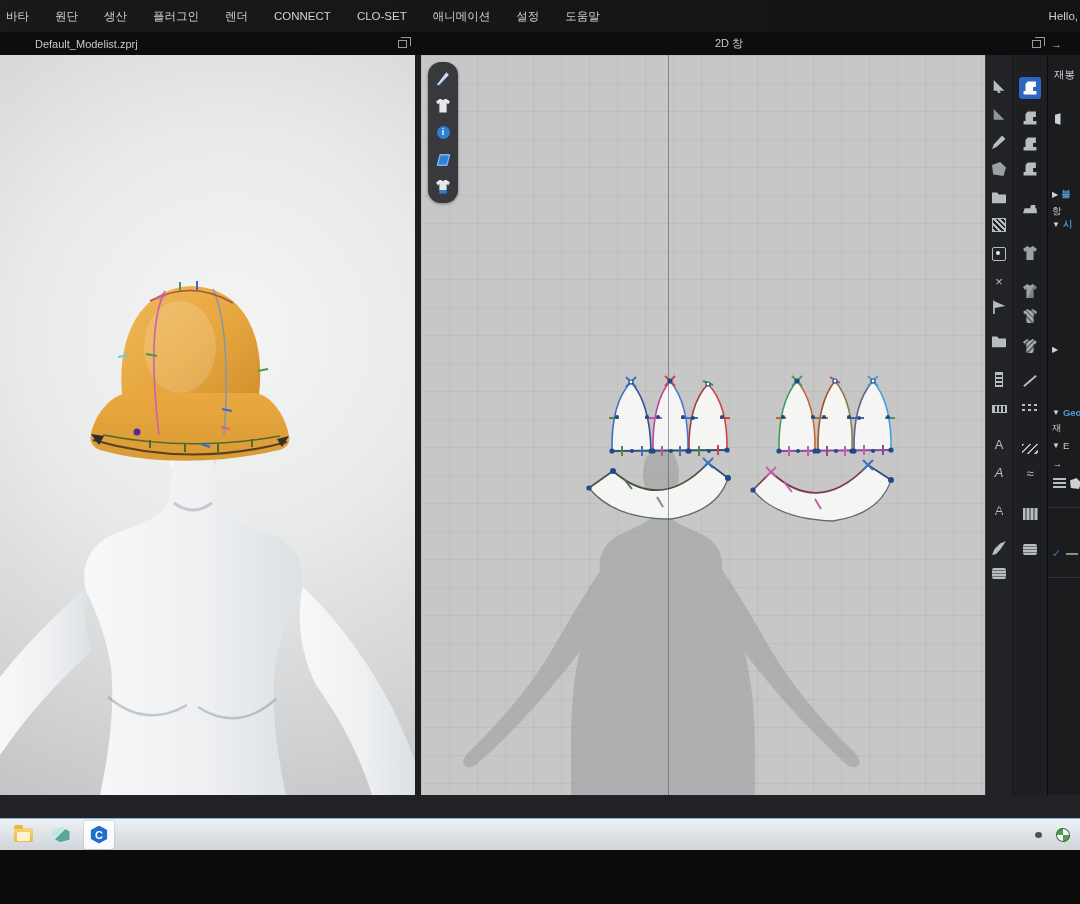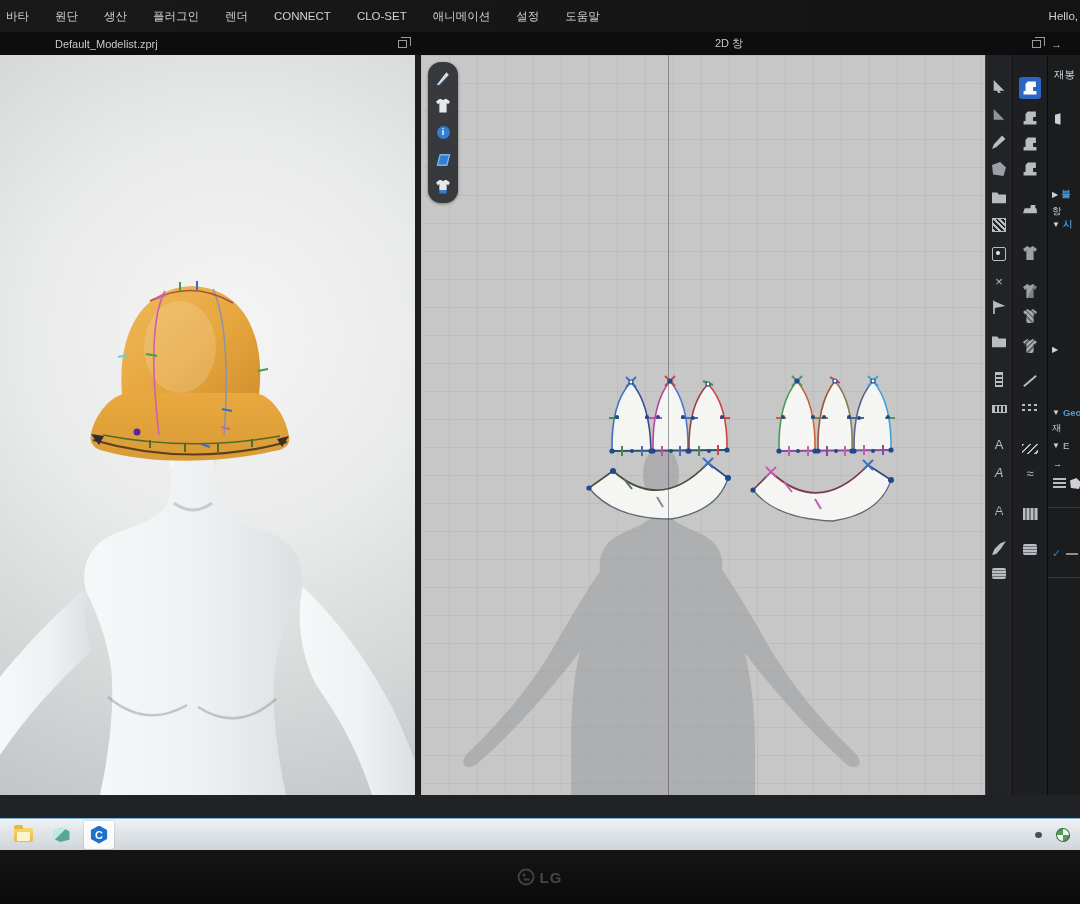--- a/index.html
+++ b/index.html
@@ -14,7 +14,7 @@
 
   
   .titlebar{position:absolute;left:0;top:32px;width:1080px;height:23px;background:#0d0d0e;display:flex;align-items:center;}
-  .tb-3d{width:415px;display:flex;align-items:center;height:100%;padding-left:20px;}
+  .tb-3d{width:415px;display:flex;align-items:center;height:100%;}
   .tb-3d .tabtxt{color:#c9c9c9;font-size:11px;margin-left:35px;}
   .tb-2d{flex:1;display:flex;align-items:center;height:100%;position:relative;}
   .tb-2d .v2dtitle{position:absolute;left:300px;color:#c9c9c9;font-size:11px;}

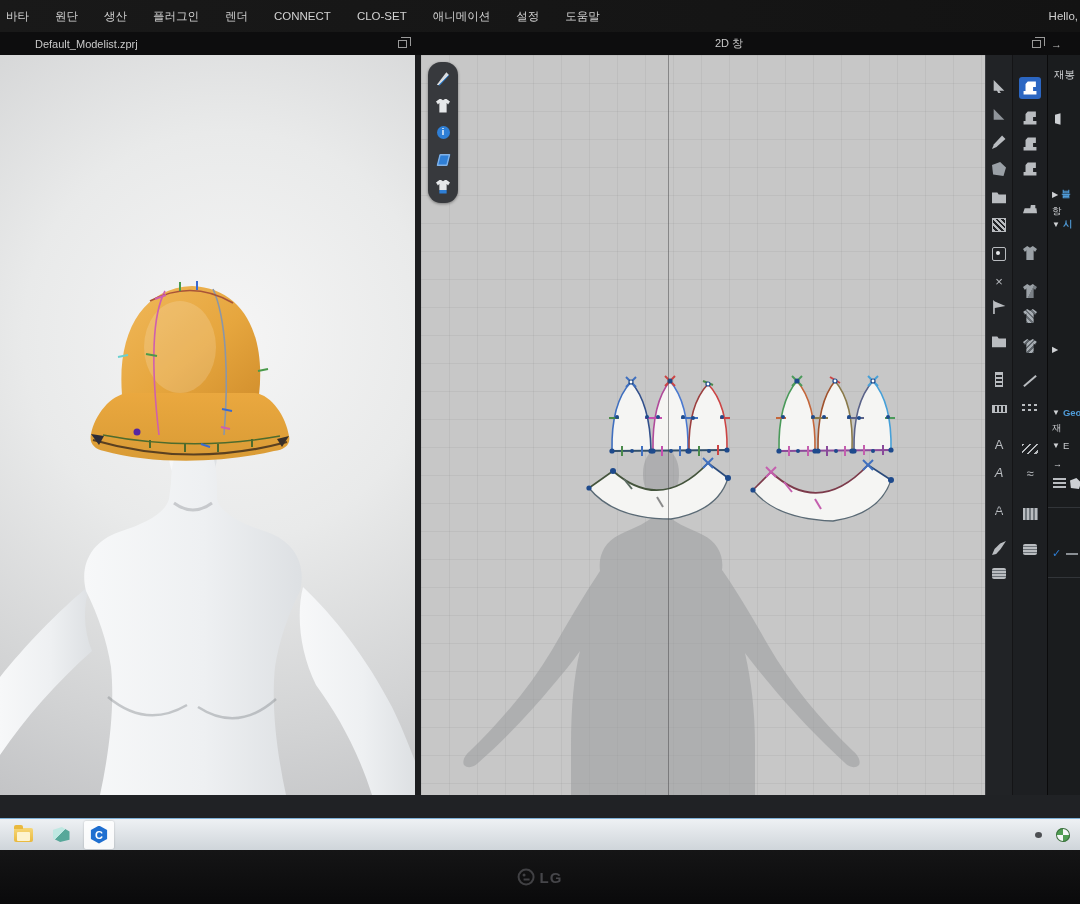--- a/index.html
+++ b/index.html
@@ -556,12 +556,6 @@
     </div>
   </div>
 
-  <div class="bezel">
-    <div class="lg">
-      <span class="emblem"></span>
-      <span class="brand">LG</span>
-    </div>
-  </div>
 
 </div>
 

